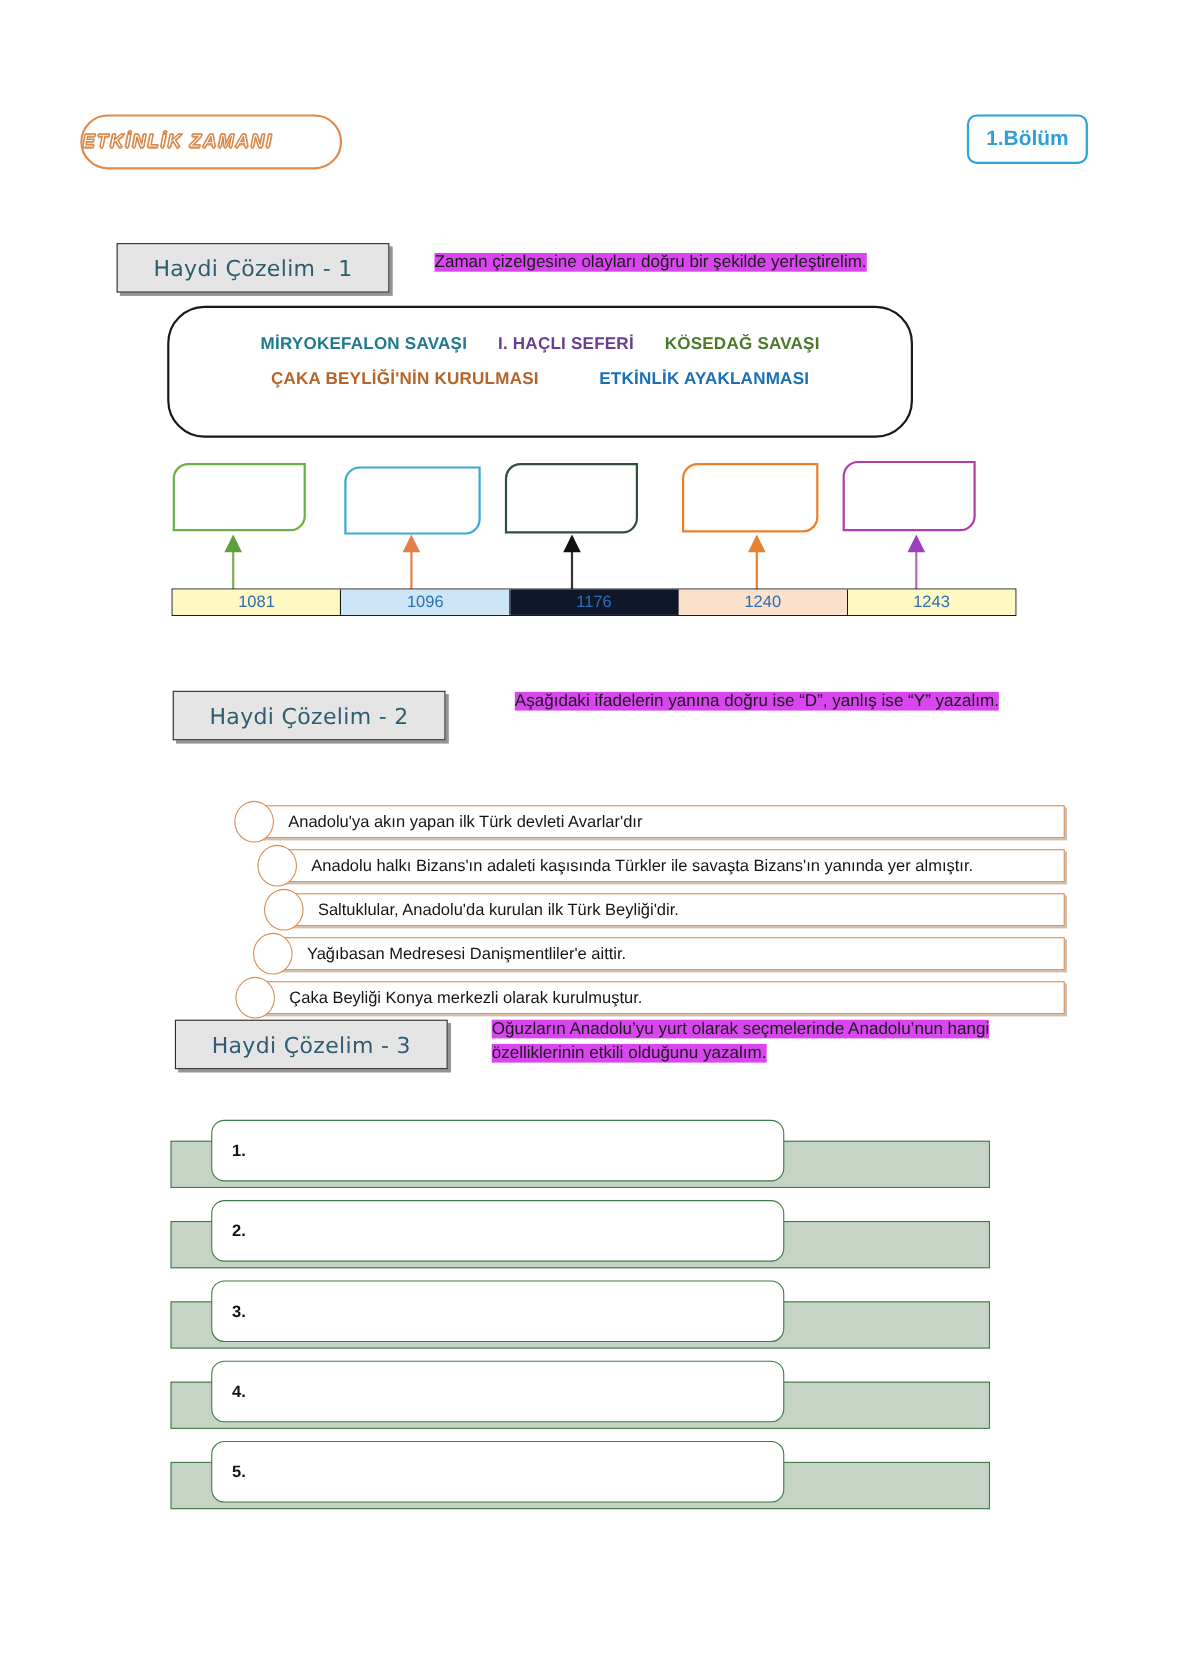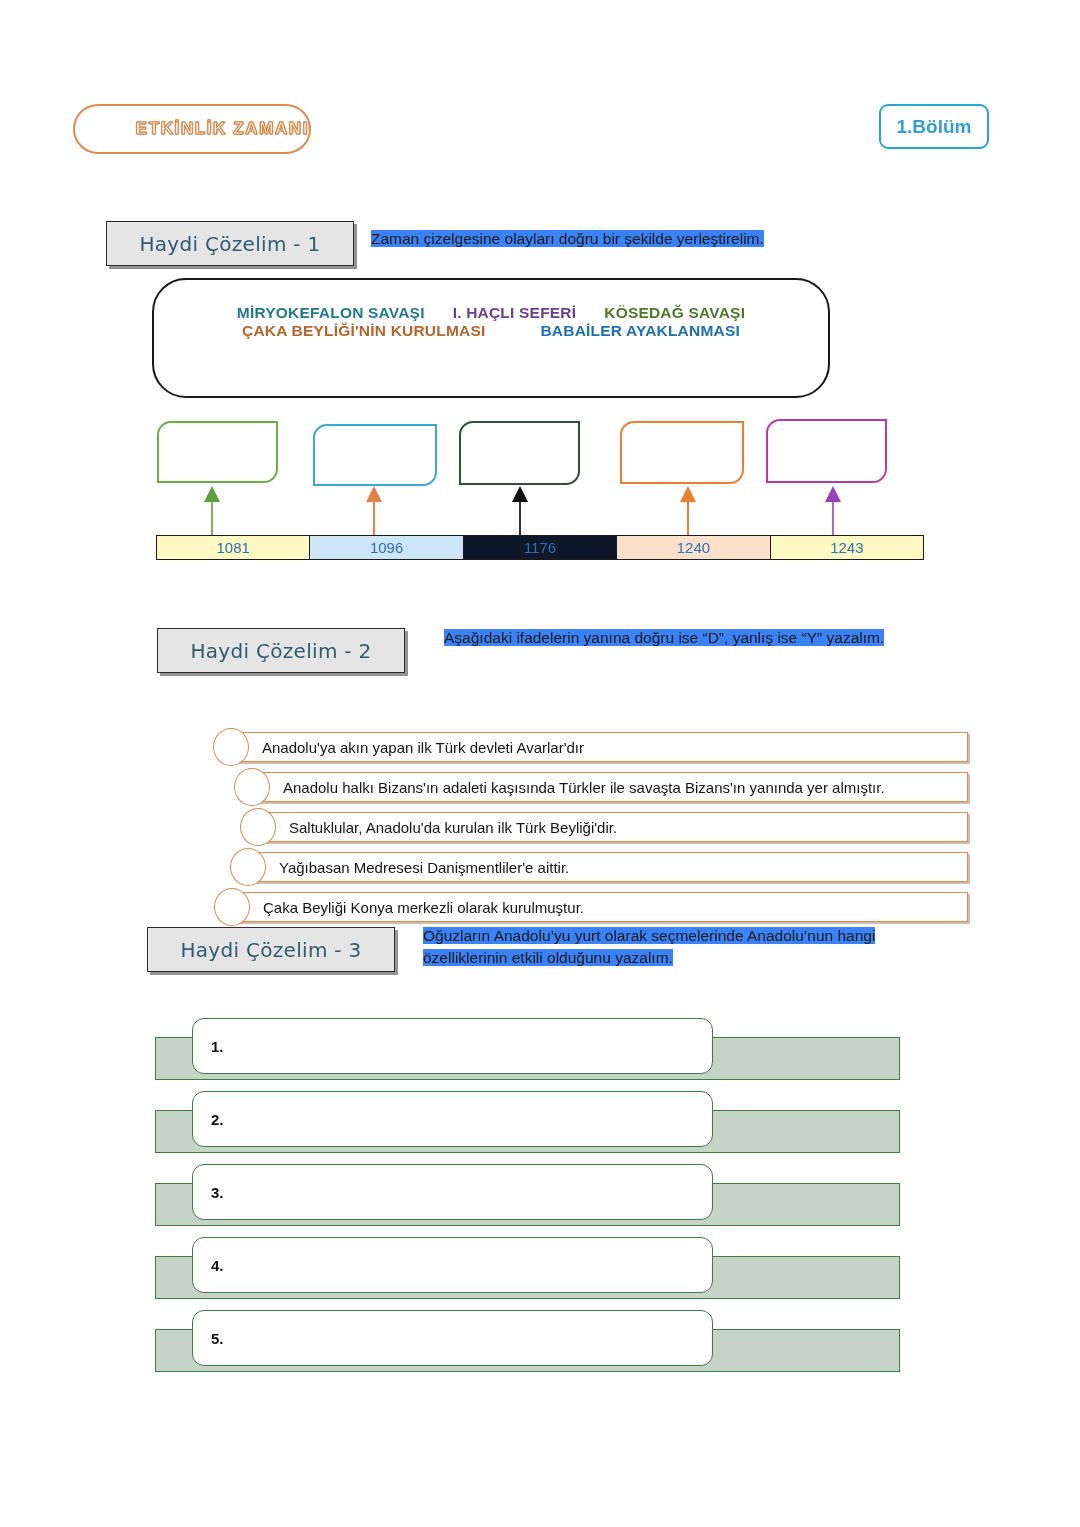--- a/index.html
+++ b/index.html
@@ -29,7 +29,8 @@
     box-sizing: border-box;
     display: flex;
     align-items: center;
-    justify-content: flex-end;
+    justify-content: flex-start;
+    font-style: italic;
   }
   .etkinlik-badge span {
     font-size: 17px;

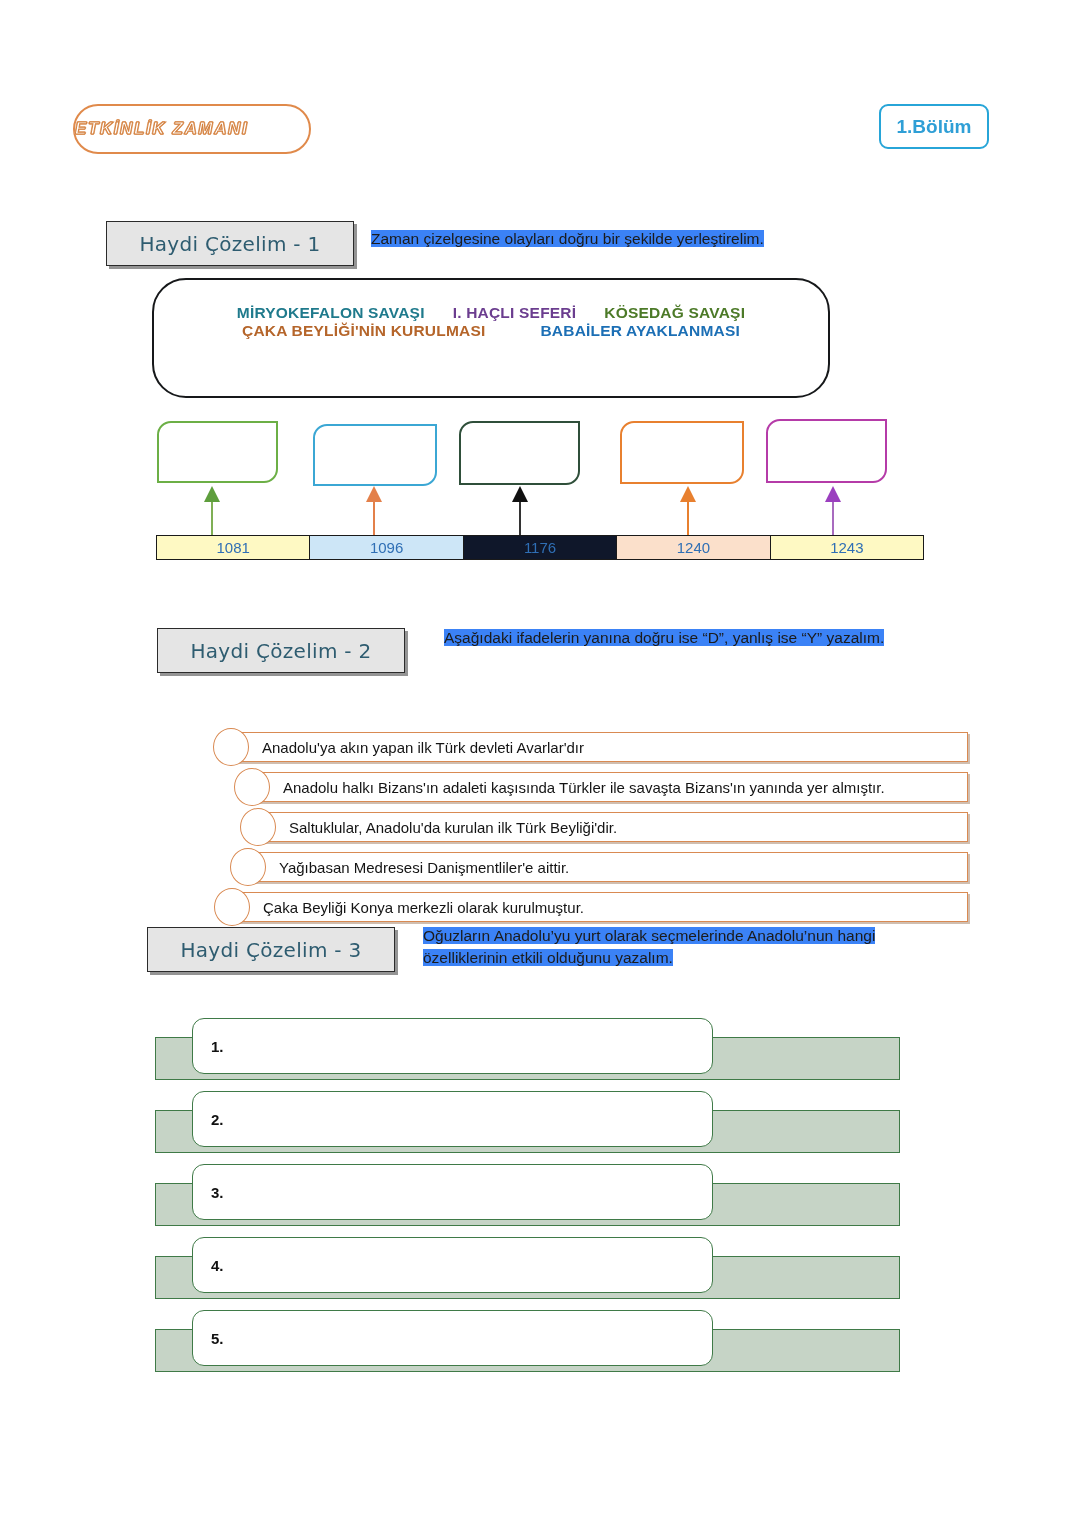--- a/index.html
+++ b/index.html
@@ -87,8 +87,9 @@
     color: #1b1b1b;
   }
   .instr span.hl {
-    background: #3b82f6;
+    background: #d946ef;
     box-decoration-break: clone;
+    margin-left: 24px;
     -webkit-box-decoration-break: clone;
   }
 

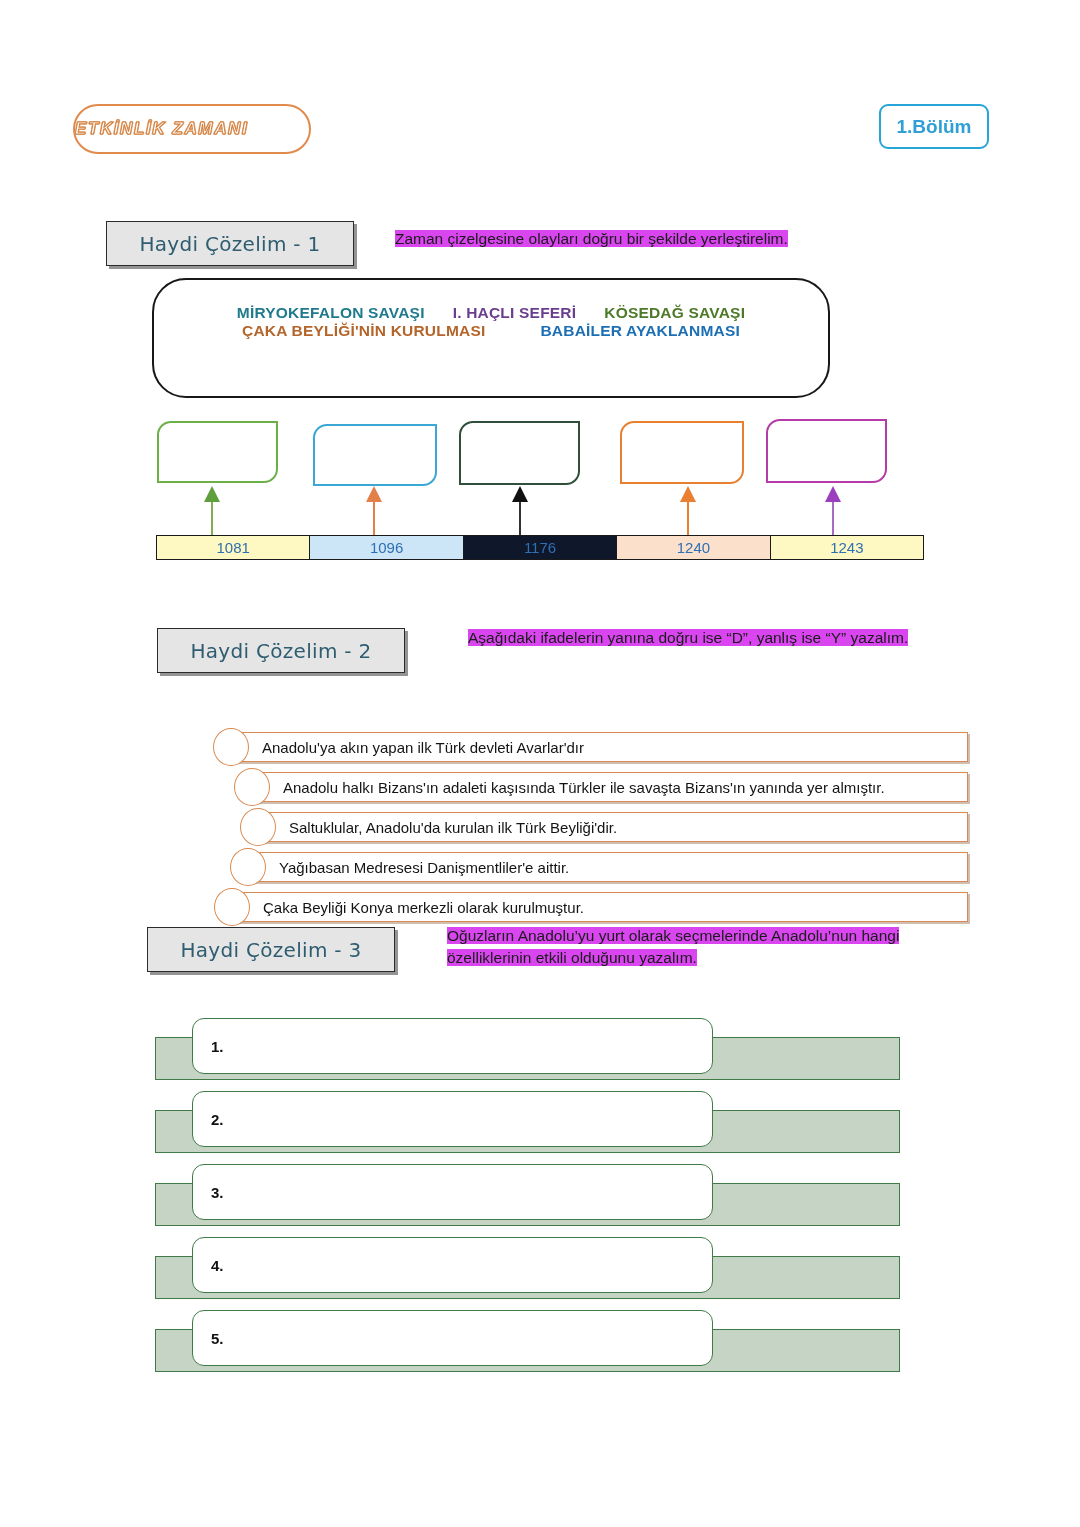--- a/index.html
+++ b/index.html
@@ -114,7 +114,7 @@
     letter-spacing: 0.2px;
   }
   .events-row.r1 { margin-top: 24px; gap: 28px; justify-content: center; }
-  .events-row.r2 { gap: 55px; }
+  .events-row.r2 { margin-top: 14px; gap: 55px; }
 
   
   .drop-box {

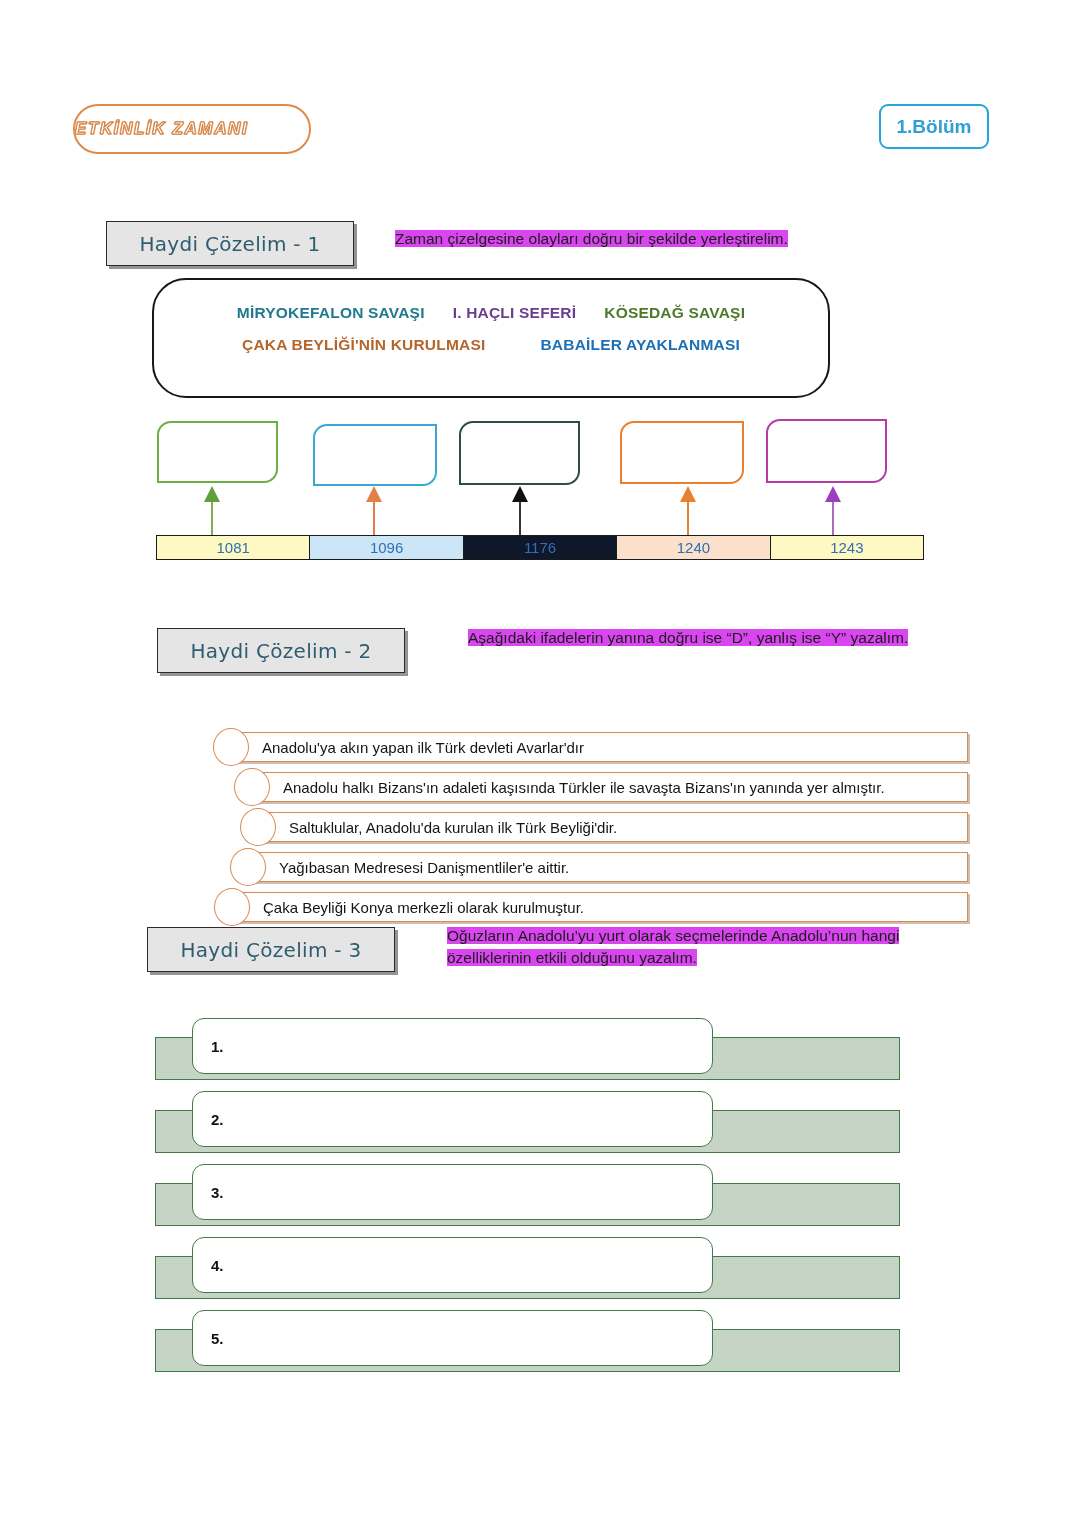--- a/index.html
+++ b/index.html
@@ -240,7 +240,7 @@
   </div>
   <div class="events-row r2">
     <span style="color:#B5652A">ÇAKA BEYLİĞİ'NİN KURULMASI</span>
-    <span style="color:#1C6FB5">BABAİLER AYAKLANMASI</span>
+    <span style="color:#1C6FB5">ETKİNLİK AYAKLANMASI</span>
   </div>
 </div>
 

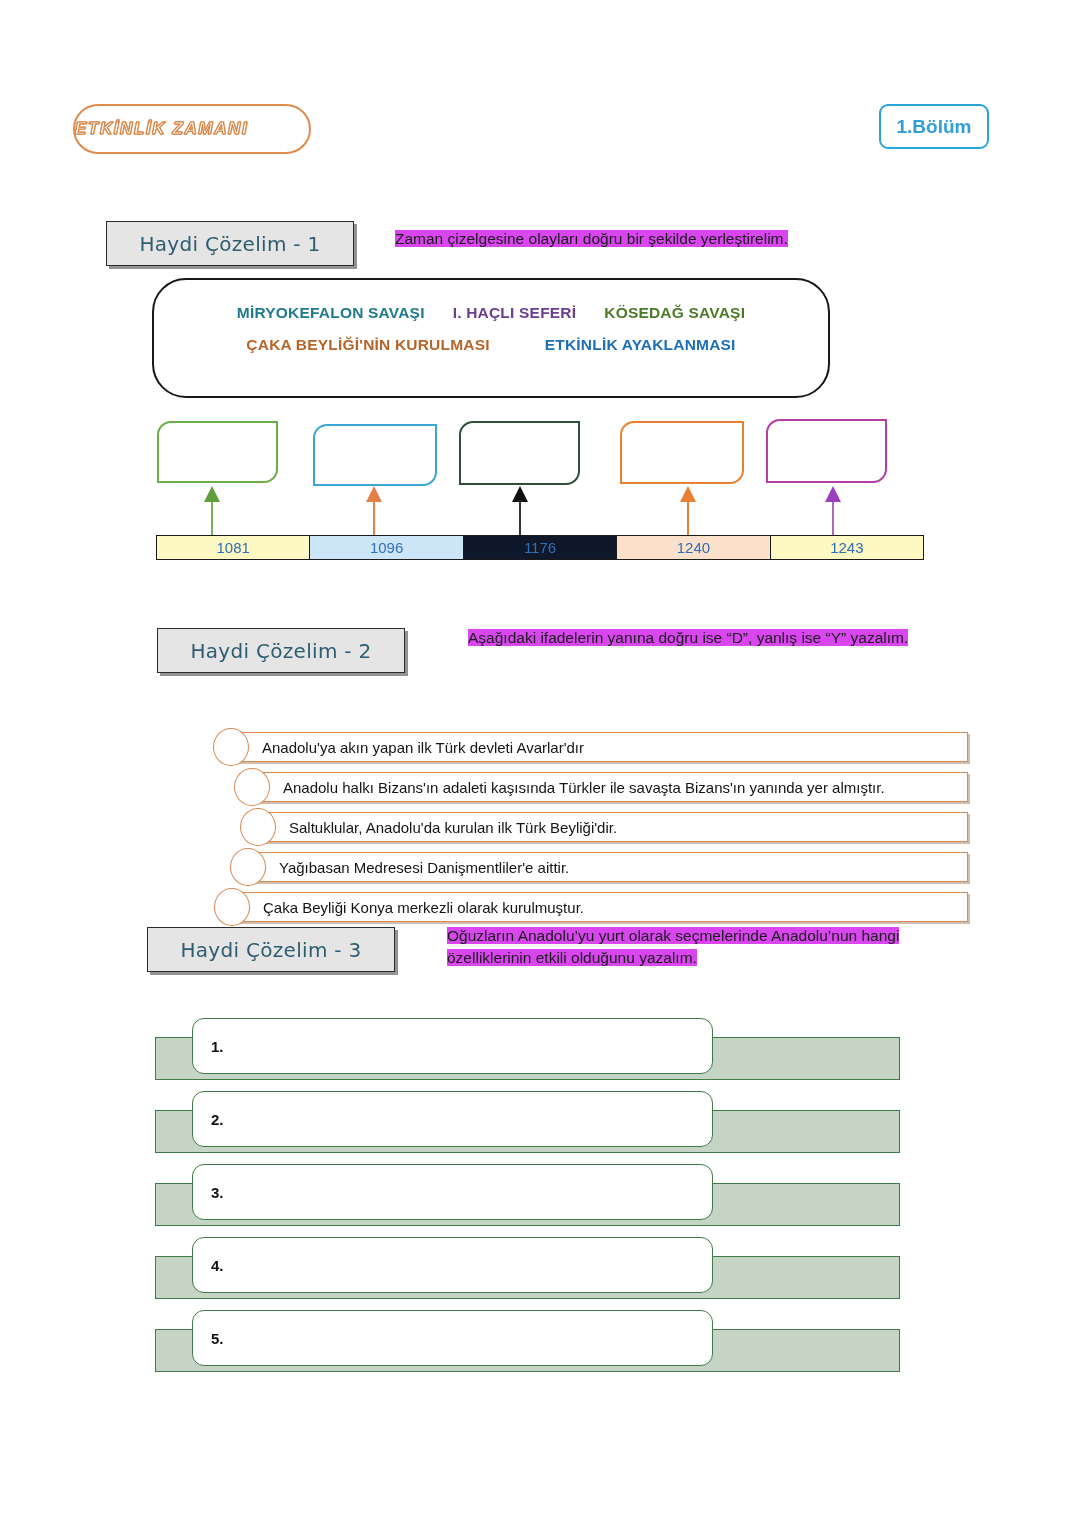--- a/index.html
+++ b/index.html
@@ -332,7 +332,7 @@
   <div class="stmt-circle"></div>
 </div>
 
-<div class="hc-box" style="left:147px; top:927px; width:248px; height:45px;">
+<div class="hc-box" style="left:159px; top:927px; width:248px; height:45px;">
   <span>Haydi Çözelim - 3</span>
 </div>
 

